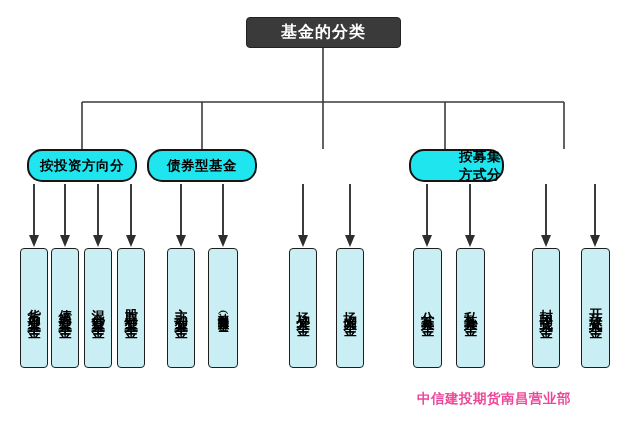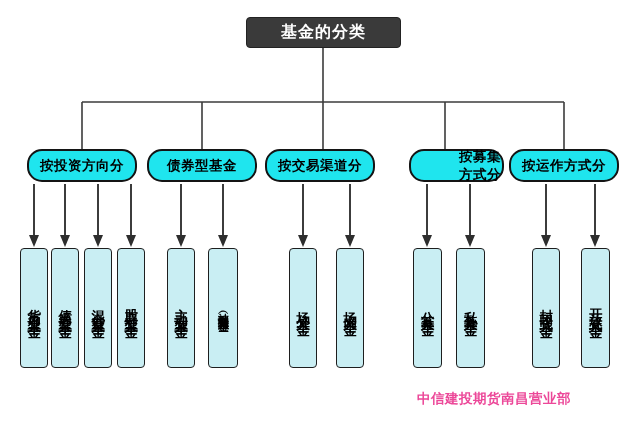--- a/index.html
+++ b/index.html
@@ -136,7 +136,6 @@
 
   <div class="cat" style="left:27px;  width:110px;">按投资方向分</div>
   <div class="cat" style="left:147px; width:110px;">债券型基金</div>
-  <div class="cat" style="left:265px; width:110px;">按交易渠道分</div>
   <div class="cat" style="left:409px; width:95px;padding-left:48px;">按募集方式分</div>
   <div class="cat" style="left:509px; width:110px;">按运作方式分</div>
 

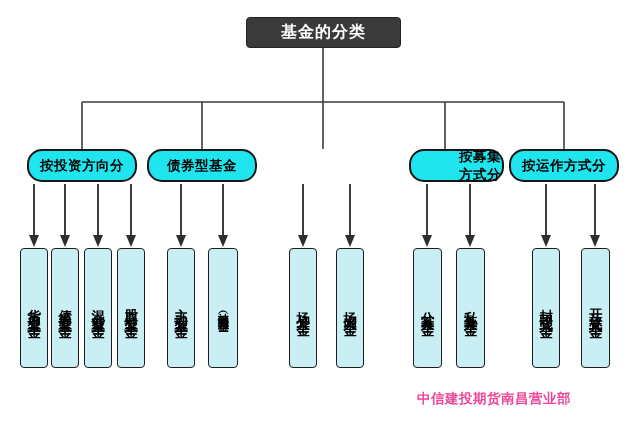--- a/index.html
+++ b/index.html
@@ -137,7 +137,6 @@
   <div class="cat" style="left:27px;  width:110px;">按投资方向分</div>
   <div class="cat" style="left:147px; width:110px;">债券型基金</div>
   <div class="cat" style="left:409px; width:95px;padding-left:48px;">按募集方式分</div>
-  <div class="cat" style="left:509px; width:110px;">按运作方式分</div>
 
   <div class="leaf" style="left:20px;  width:28px;">
       <span>货币型基金</span>

